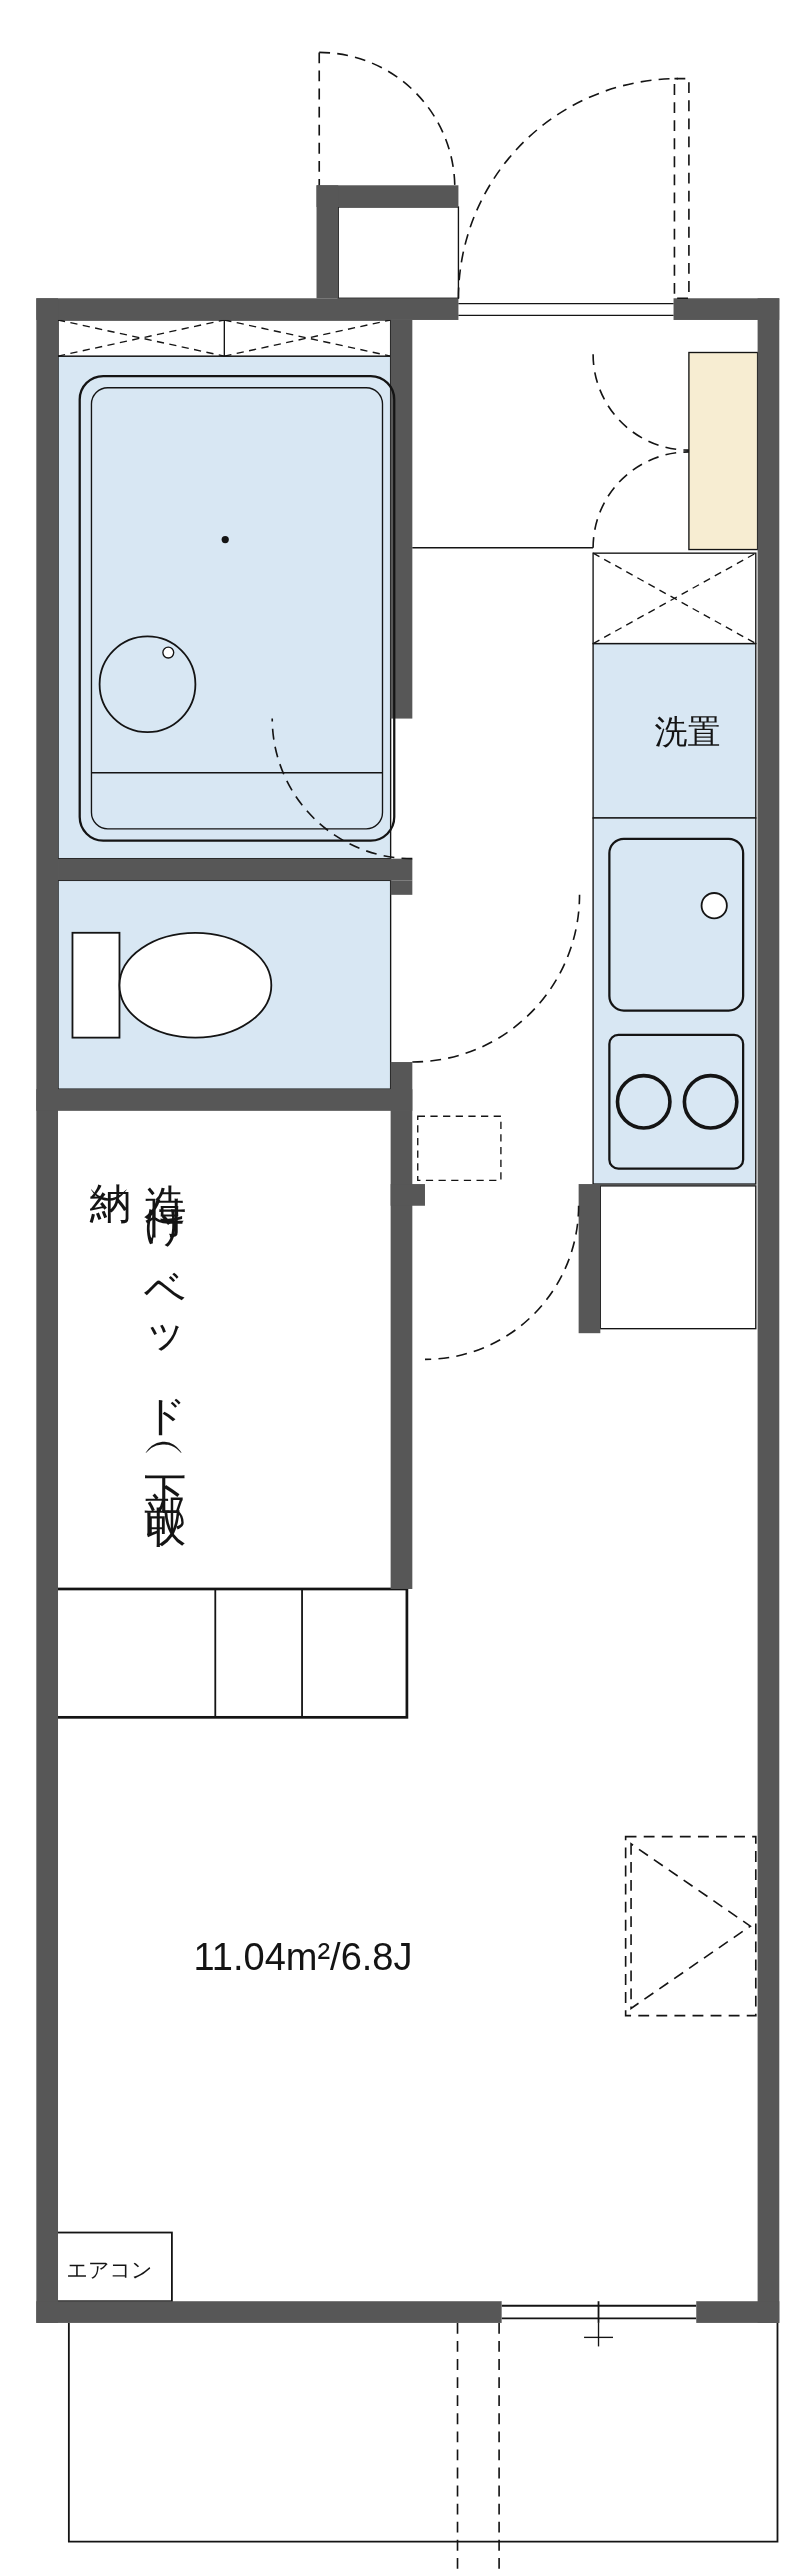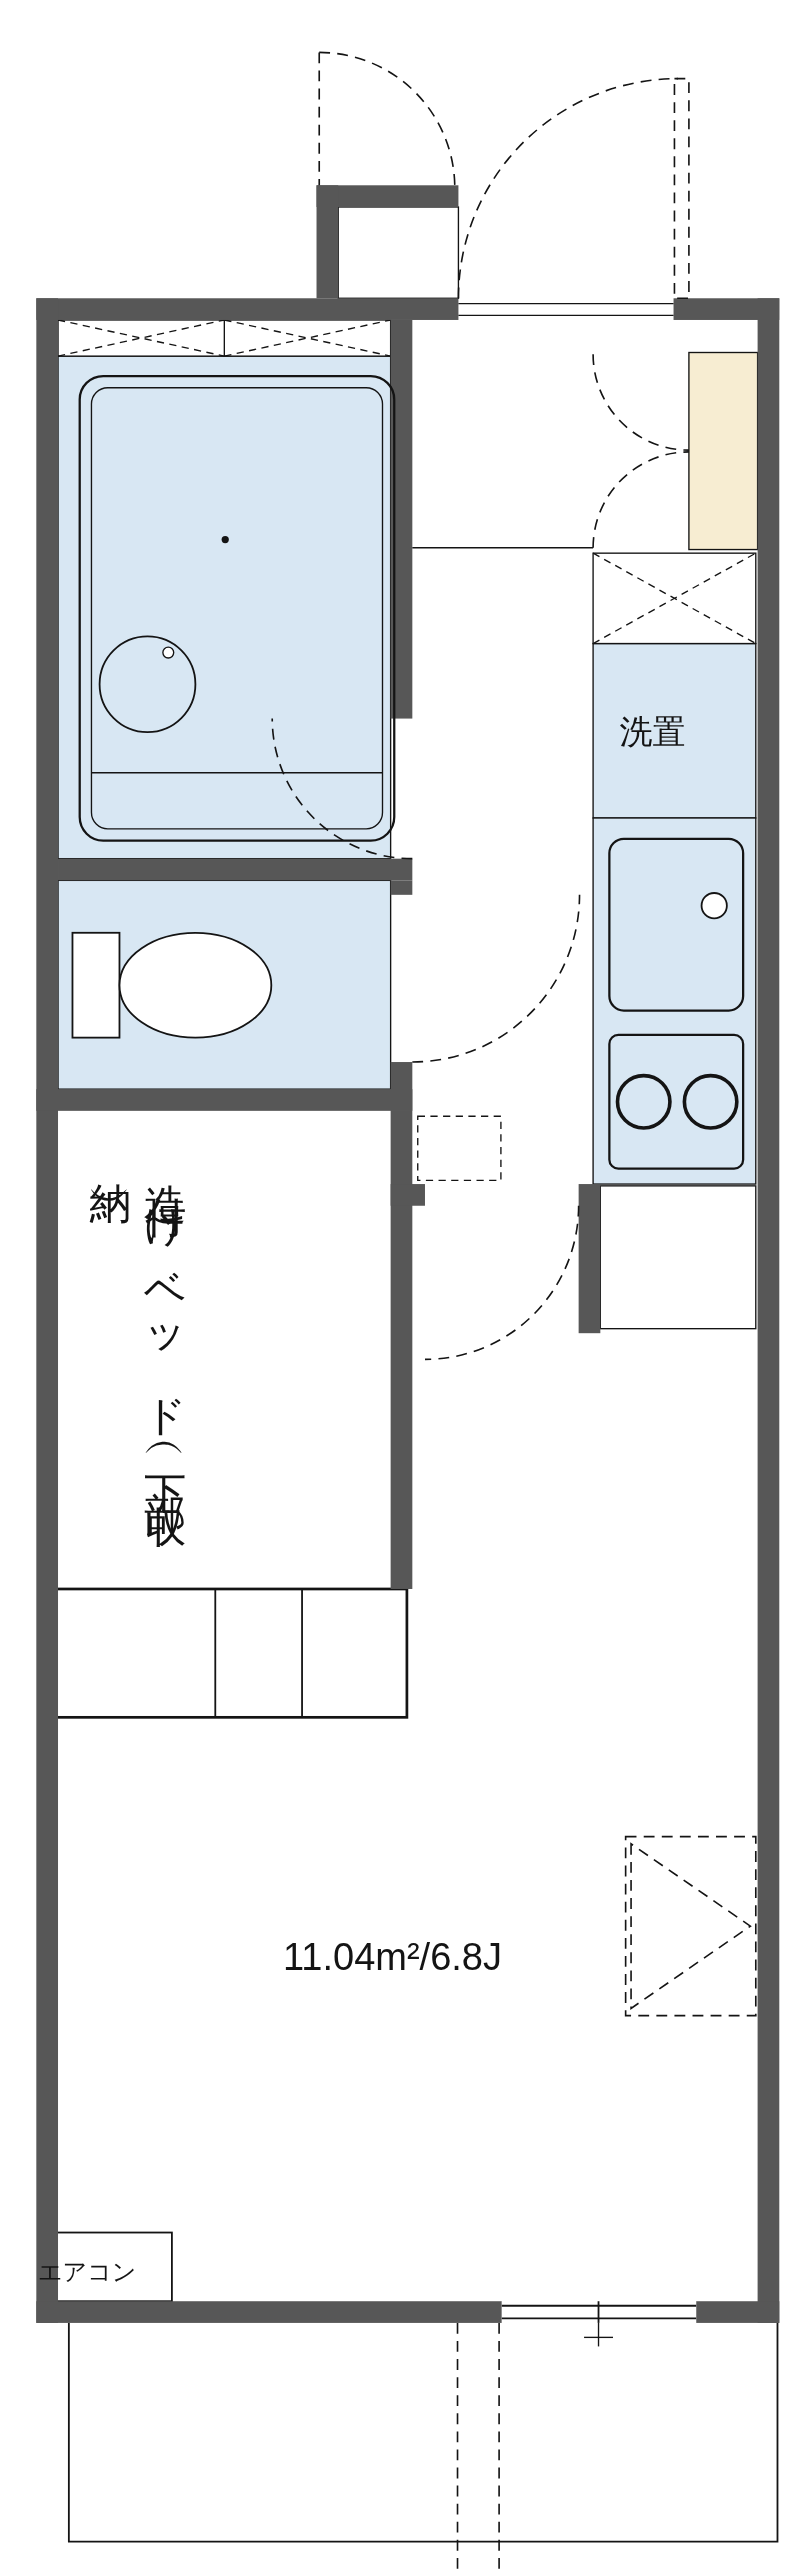--- a/index.html
+++ b/index.html
@@ -23,7 +23,7 @@
   .dash{fill:none;stroke:var(--line);stroke-width:1.8;stroke-dasharray:12 8}
   .dash2{fill:none;stroke:var(--line);stroke-width:1.5;stroke-dasharray:8 6}
   .label{position:absolute;color:var(--line)}
-  .washer-label{left:558px;top:710px;width:189px;text-align:center;font-size:33px}
+  .washer-label{left:593px;top:710px;width:189px;text-align:center;font-size:33px}
   .bed-label{left:83px;top:1150px;height:362px;writing-mode:vertical-rl;font-size:42px;letter-spacing:14.5px;line-height:1.3}
   .room-name{left:122px;top:1860px;width:362px;text-align:center;font-size:58px;letter-spacing:5.4px}
   .room-size{left:104px;top:1936px;width:398px;text-align:right;font-size:38px}

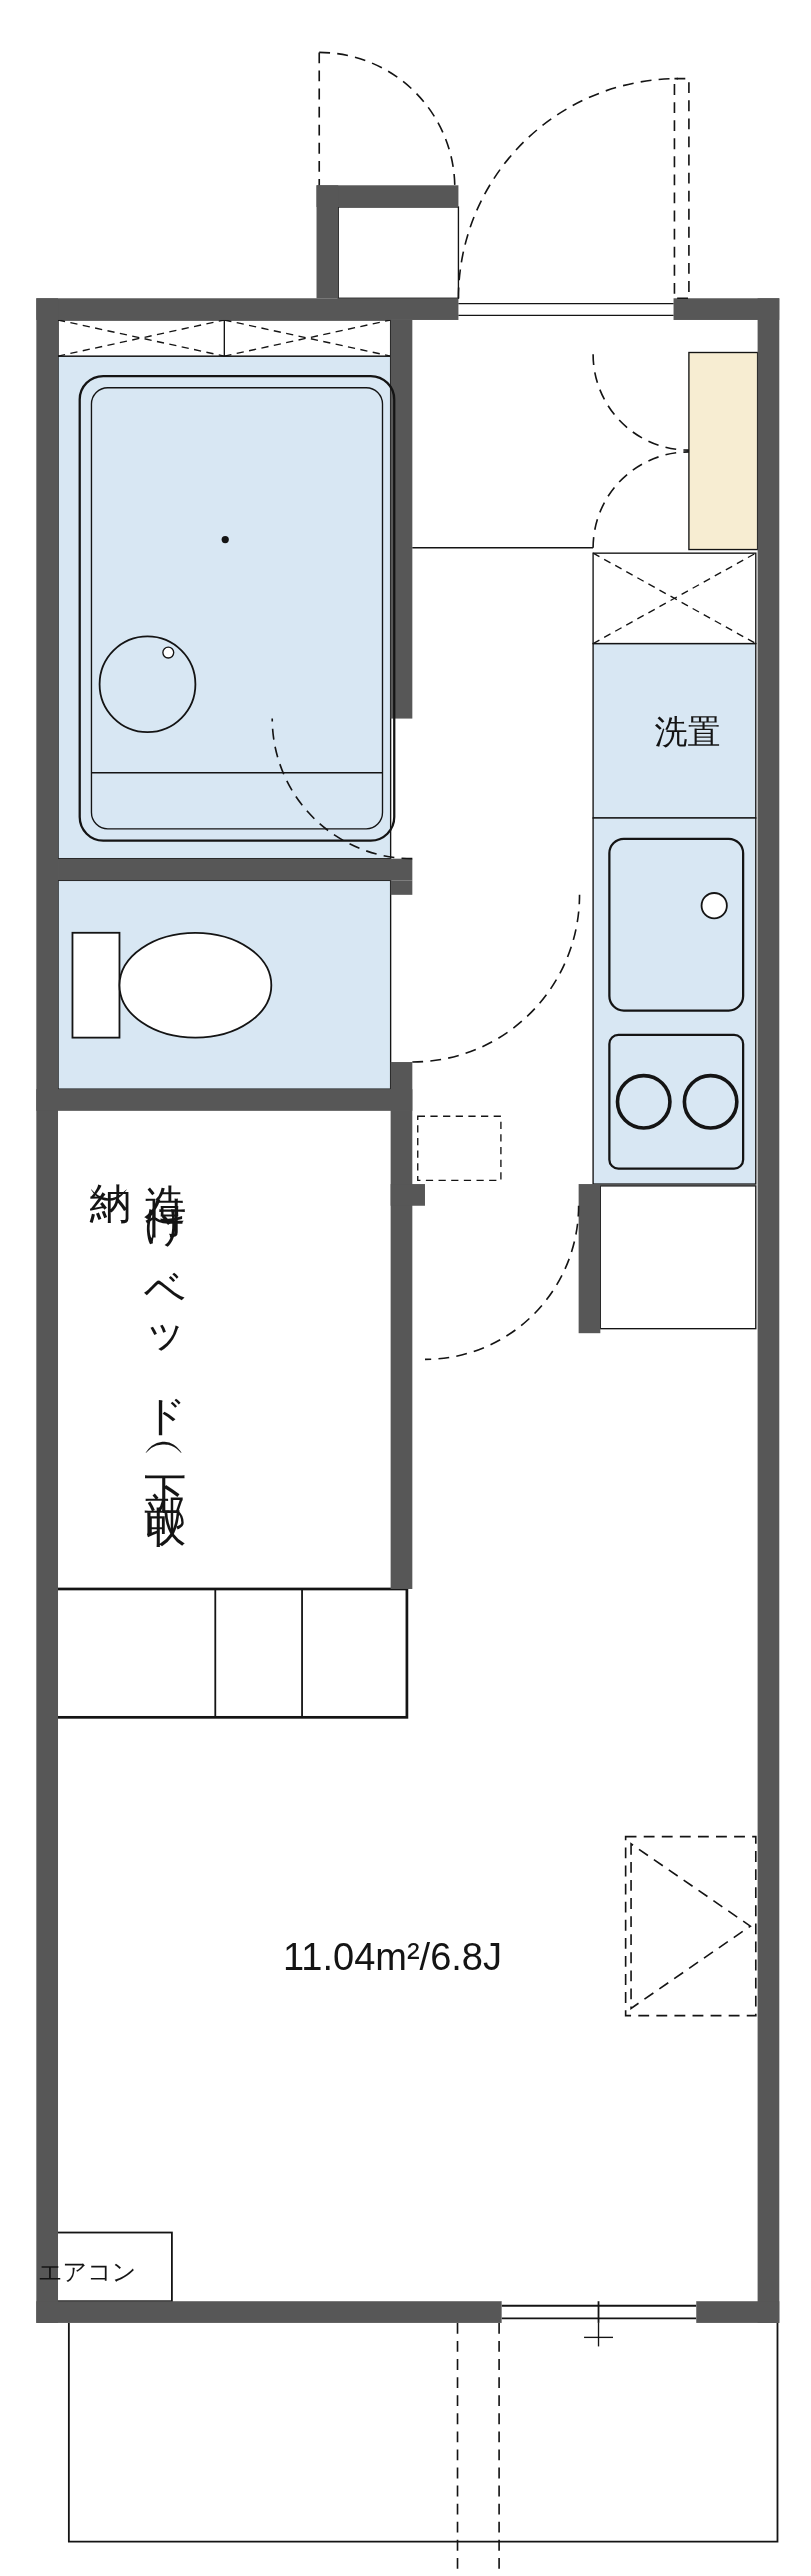--- a/index.html
+++ b/index.html
@@ -26,7 +26,7 @@
   .washer-label{left:593px;top:710px;width:189px;text-align:center;font-size:33px}
   .bed-label{left:83px;top:1150px;height:362px;writing-mode:vertical-rl;font-size:42px;letter-spacing:14.5px;line-height:1.3}
   .room-name{left:122px;top:1860px;width:362px;text-align:center;font-size:58px;letter-spacing:5.4px}
-  .room-size{left:104px;top:1936px;width:398px;text-align:right;font-size:38px}
+  .room-size{left:104px;top:1936px;width:398px;text-align:center;font-size:38px}
   .aircon-label{left:38px;top:2256px;width:125px;font-size:24px}
 </style>
 </head>

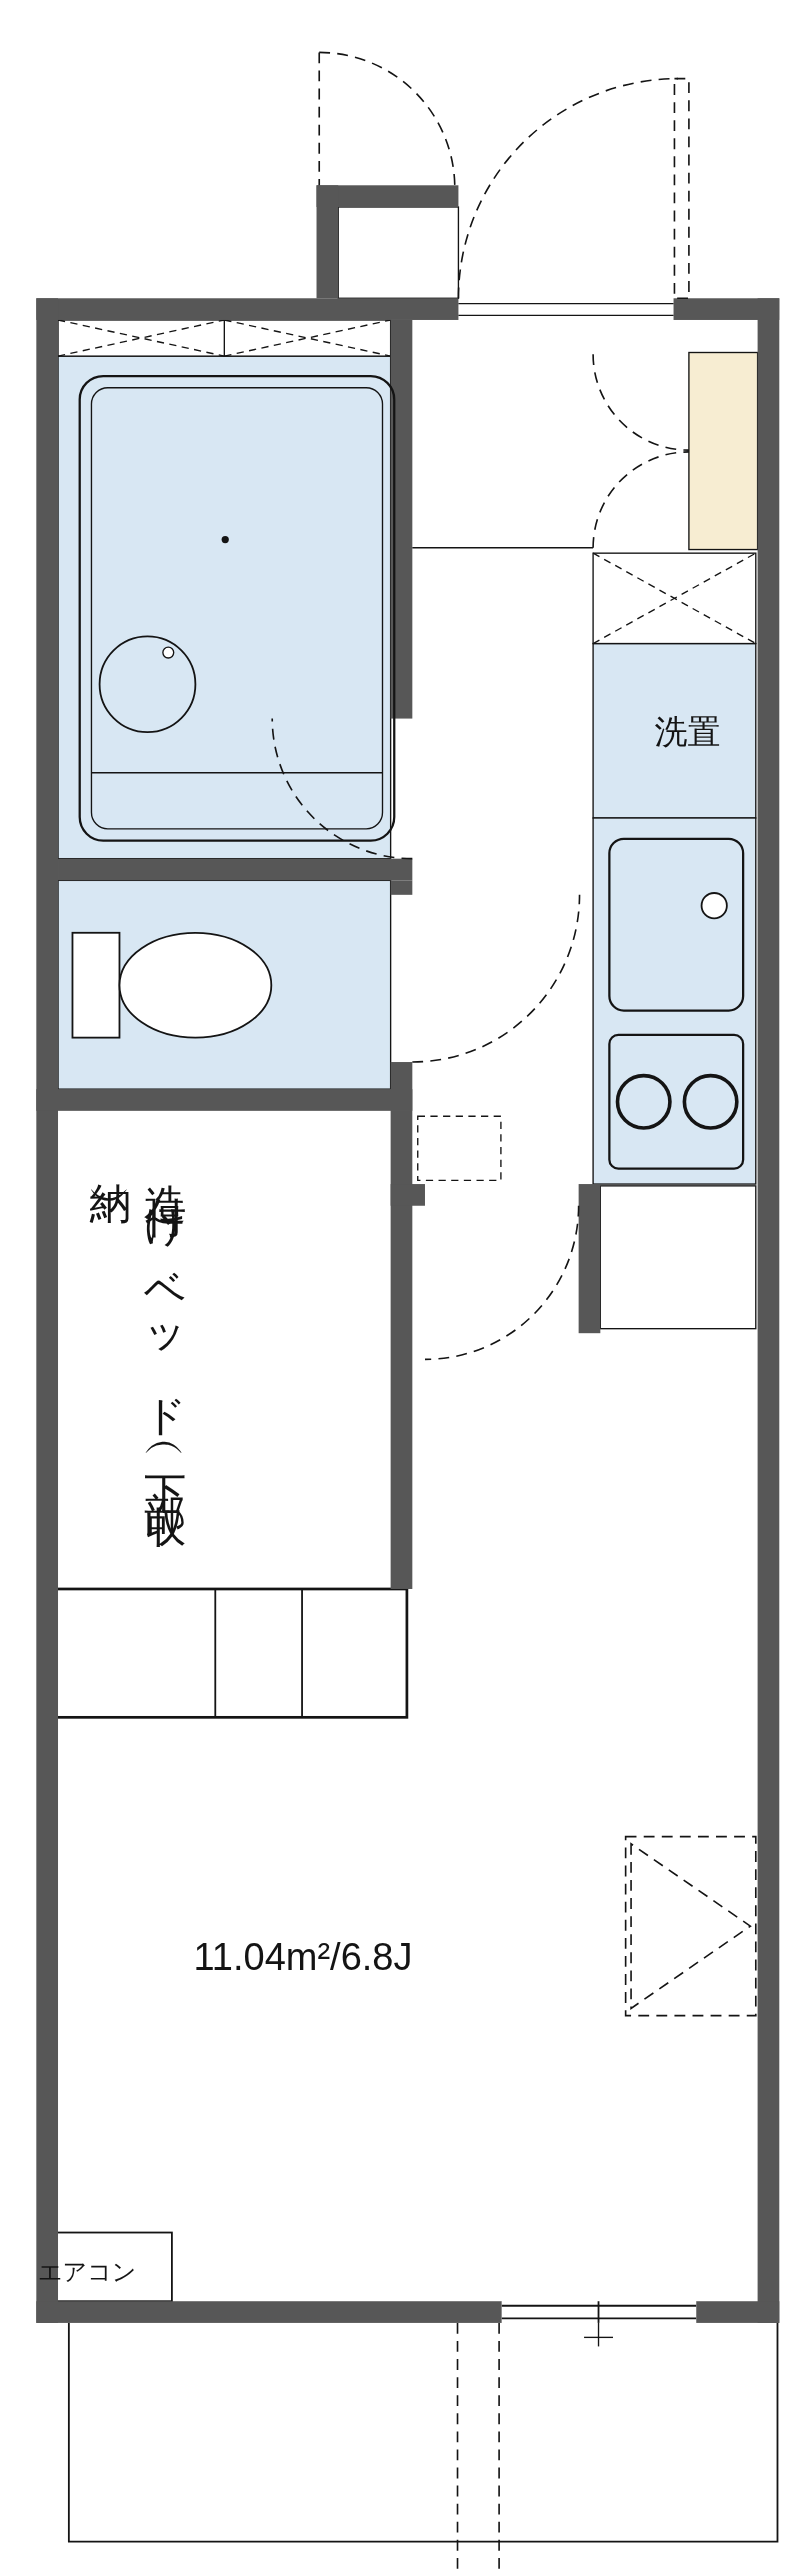--- a/index.html
+++ b/index.html
@@ -27,7 +27,7 @@
   .bed-label{left:83px;top:1150px;height:362px;writing-mode:vertical-rl;font-size:42px;letter-spacing:14.5px;line-height:1.3}
   .room-name{left:122px;top:1860px;width:362px;text-align:center;font-size:58px;letter-spacing:5.4px}
   .room-size{left:104px;top:1936px;width:398px;text-align:center;font-size:38px}
-  .aircon-label{left:38px;top:2256px;width:125px;font-size:24px}
+  .aircon-label{left:47px;top:2256px;width:125px;text-align:center;font-size:21px}
 </style>
 </head>
 <body>

